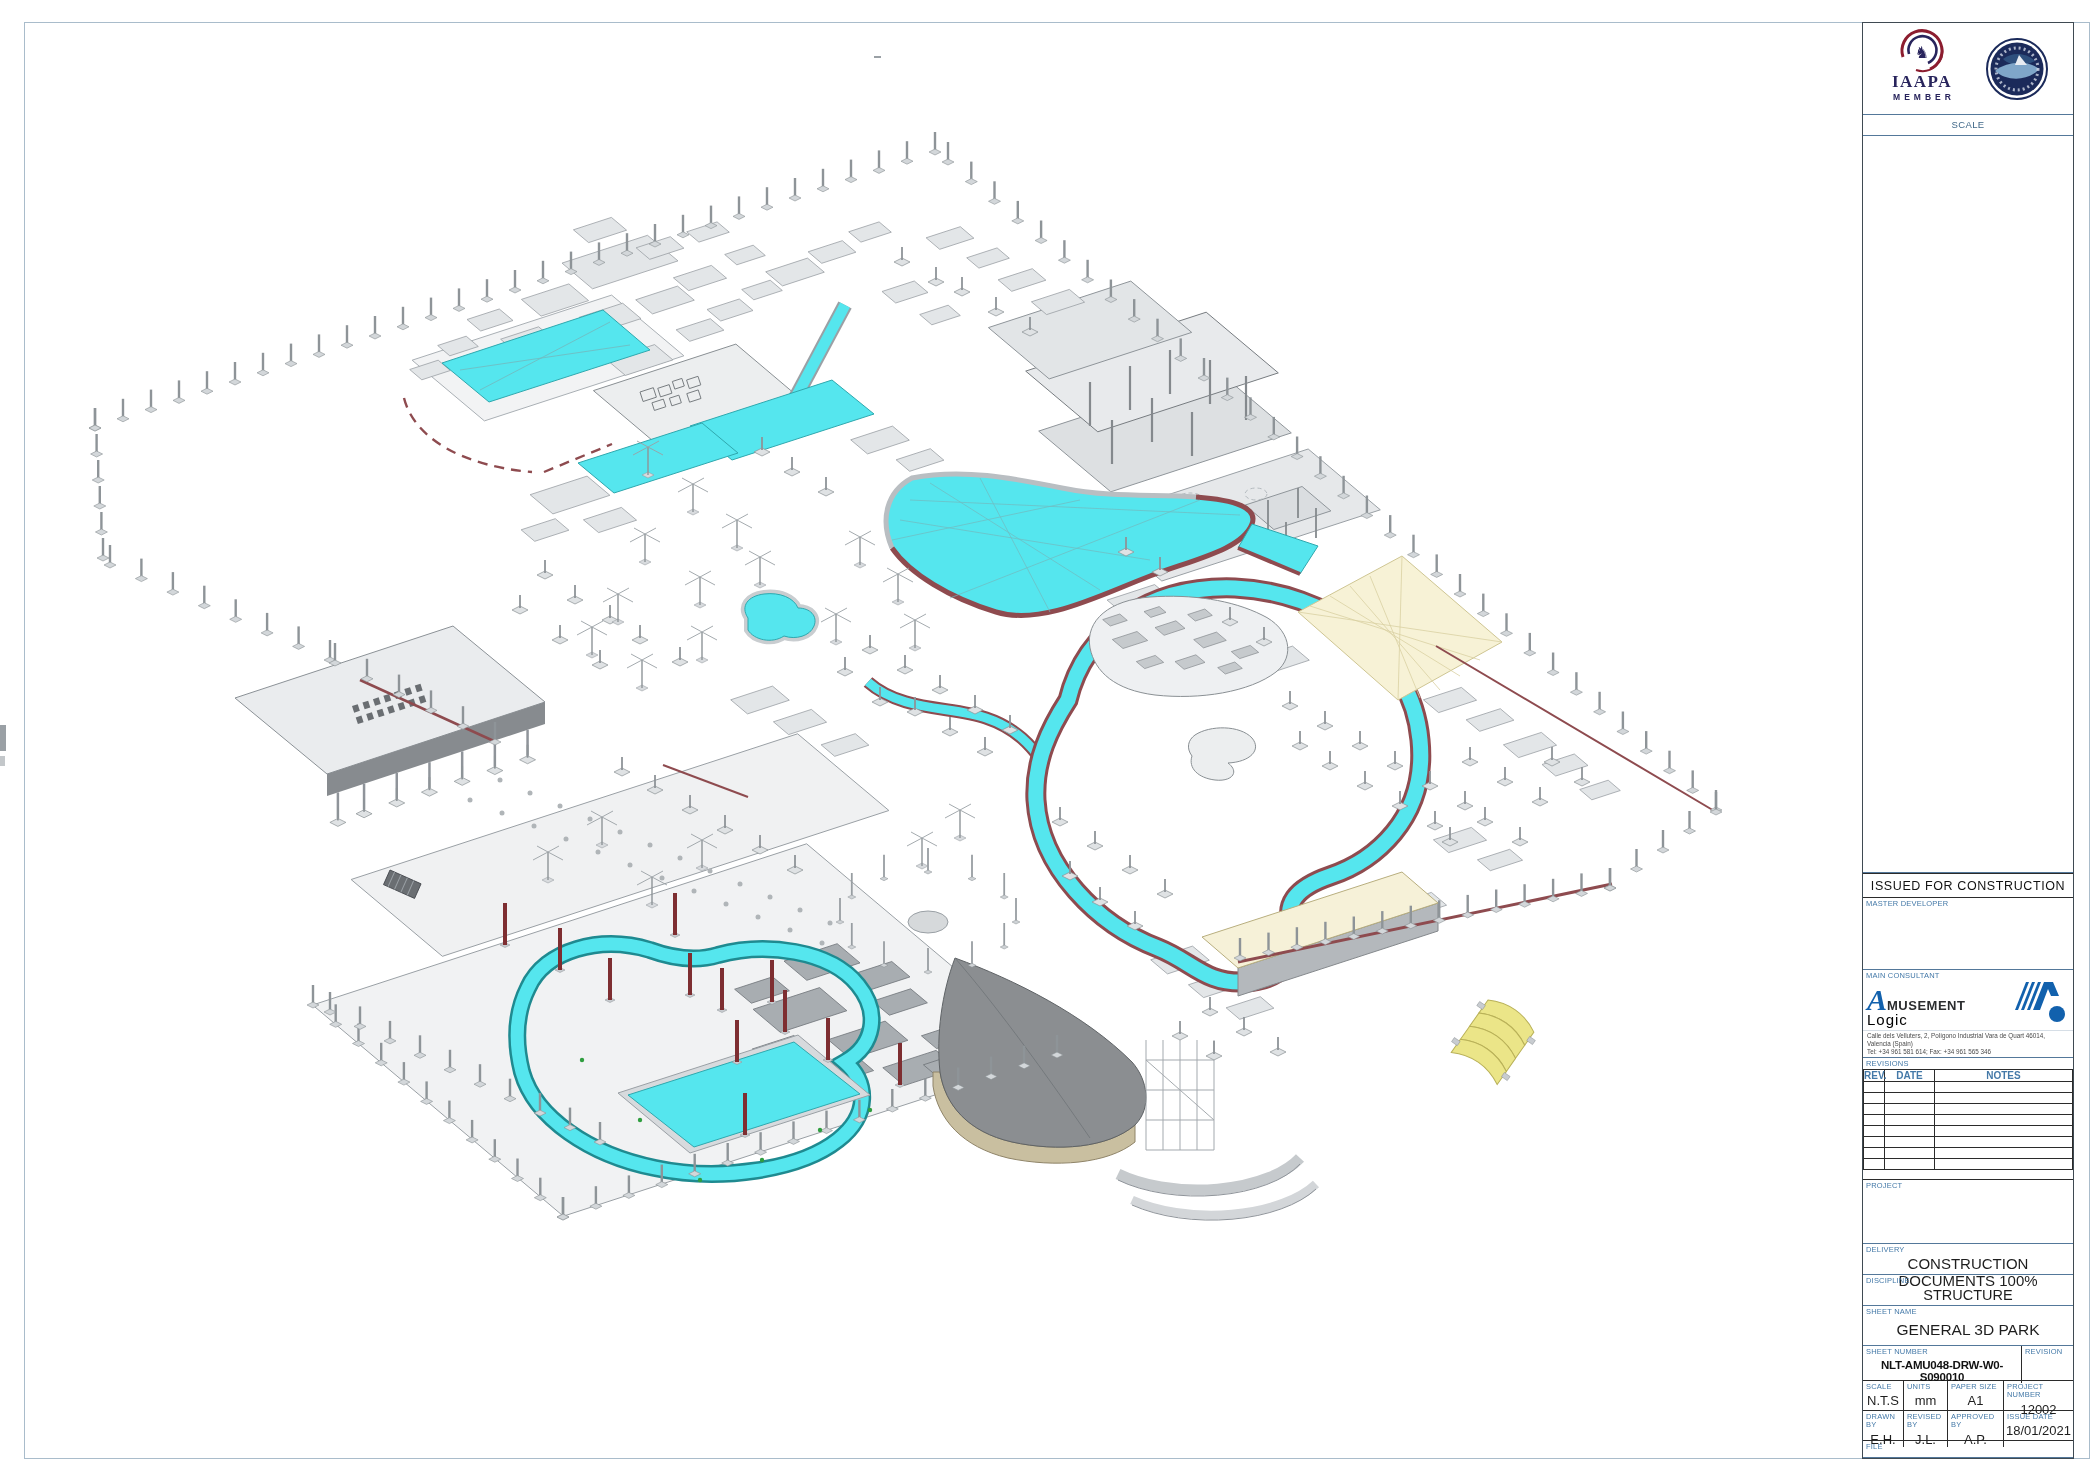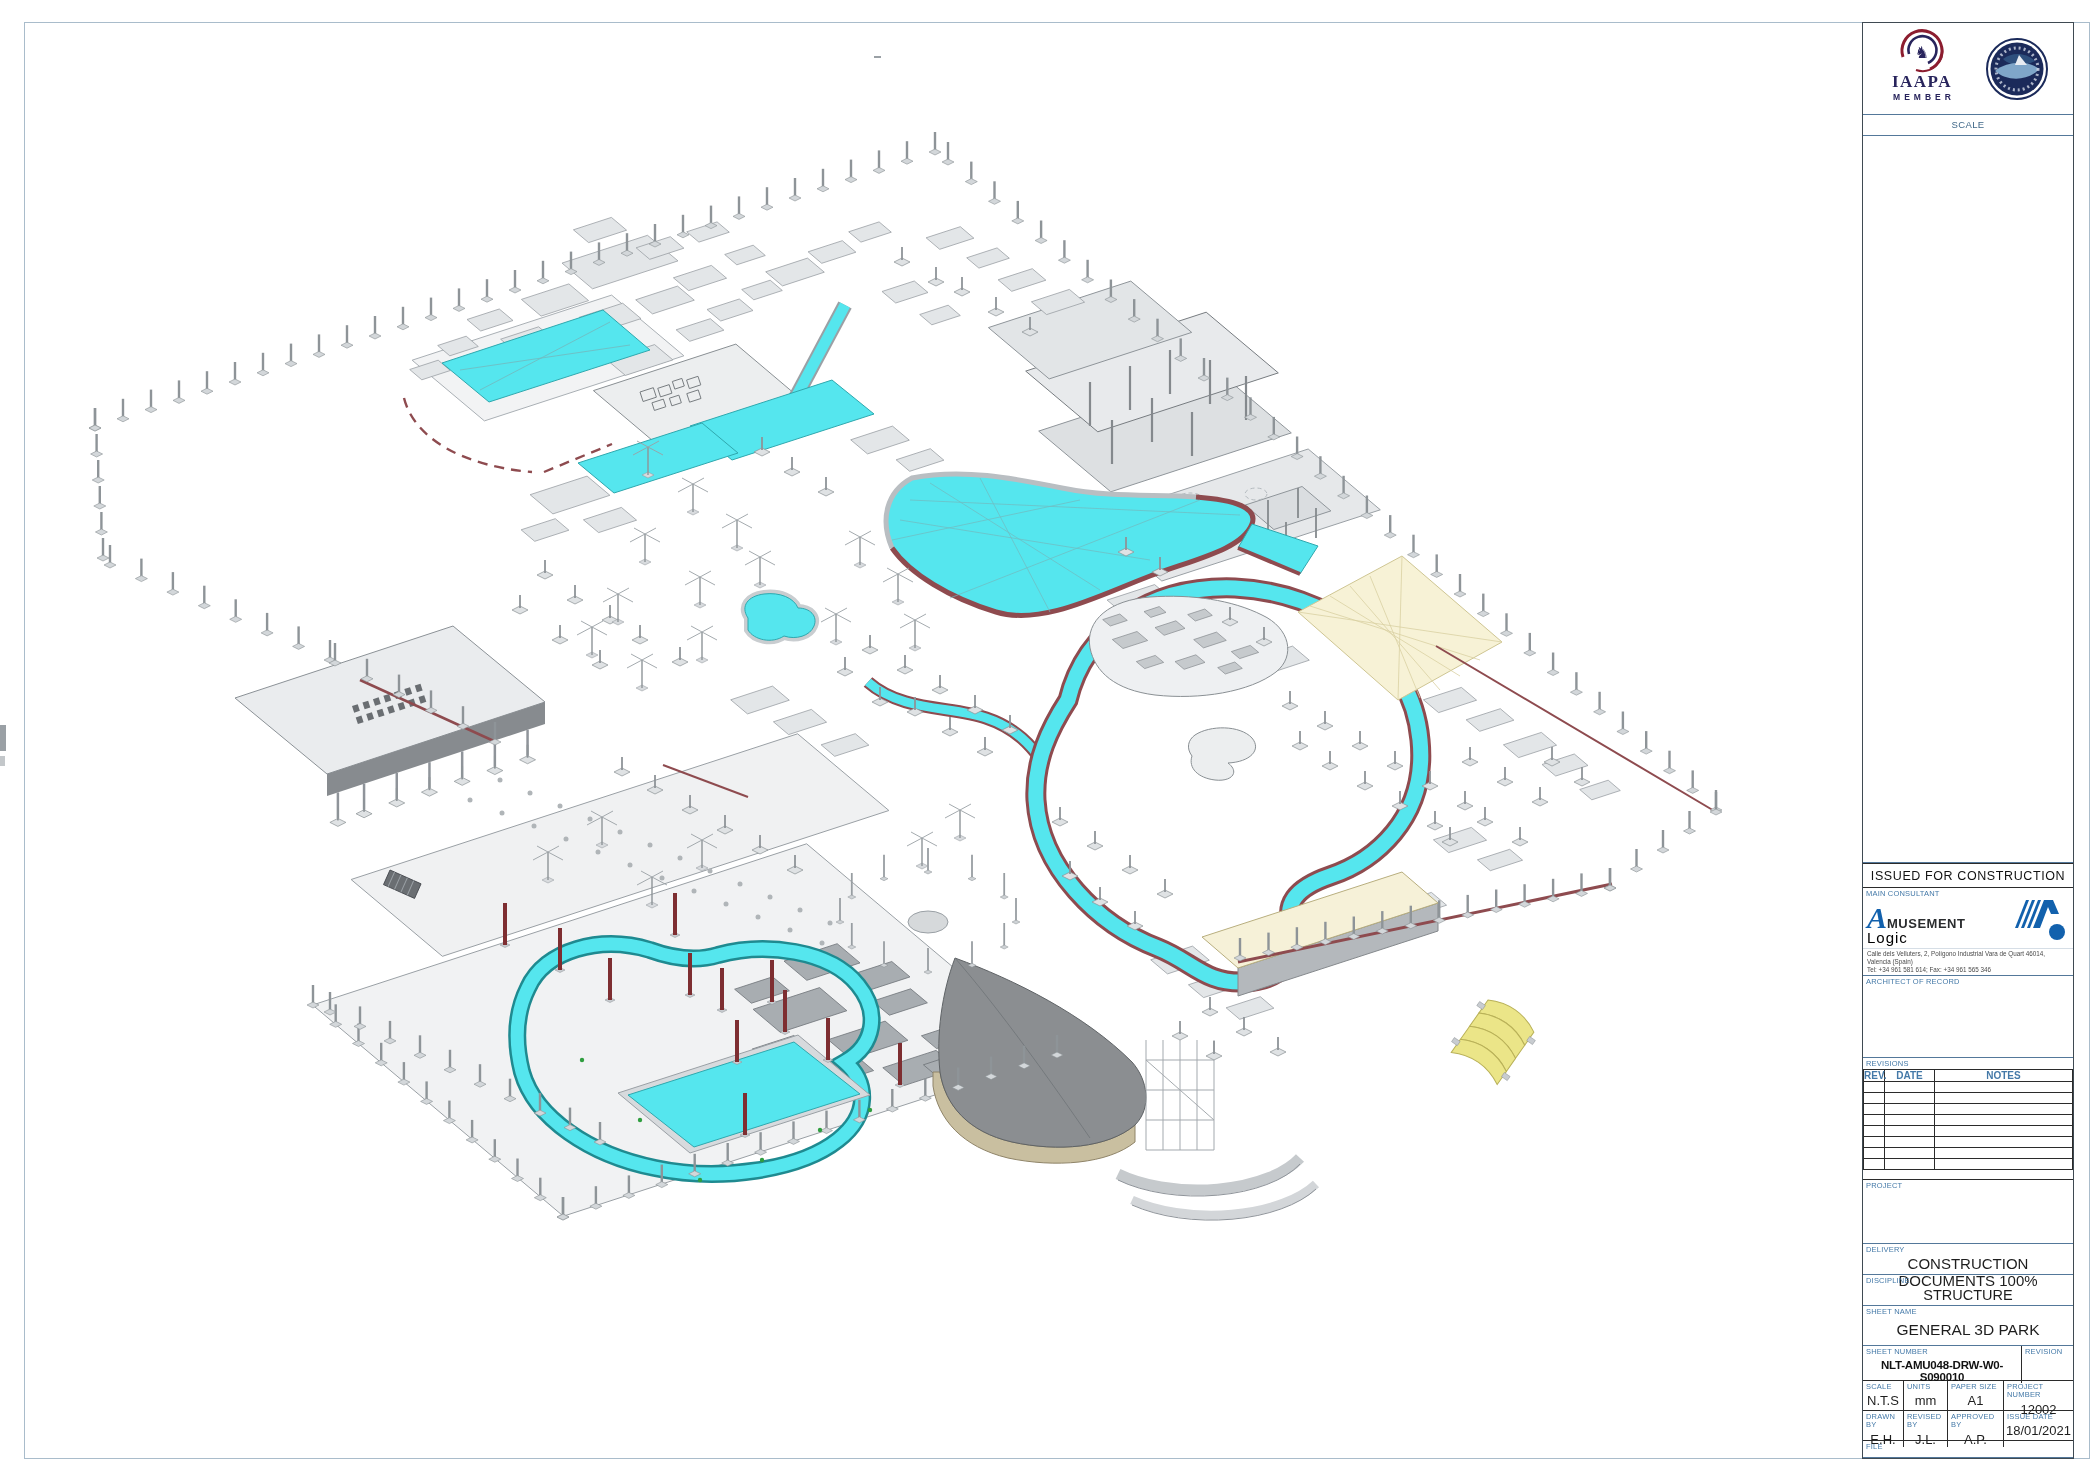--- a/index.html
+++ b/index.html
@@ -697,6 +697,9 @@
 
   <div class="sec issued">ISSUED FOR CONSTRUCTION</div>
 
+  <div class="sec master">
+    <div class="lbl">MASTER DEVELOPER</div>
+  </div>
 
   <div class="sec consultant">
     <div class="lbl">MAIN CONSULTANT</div>

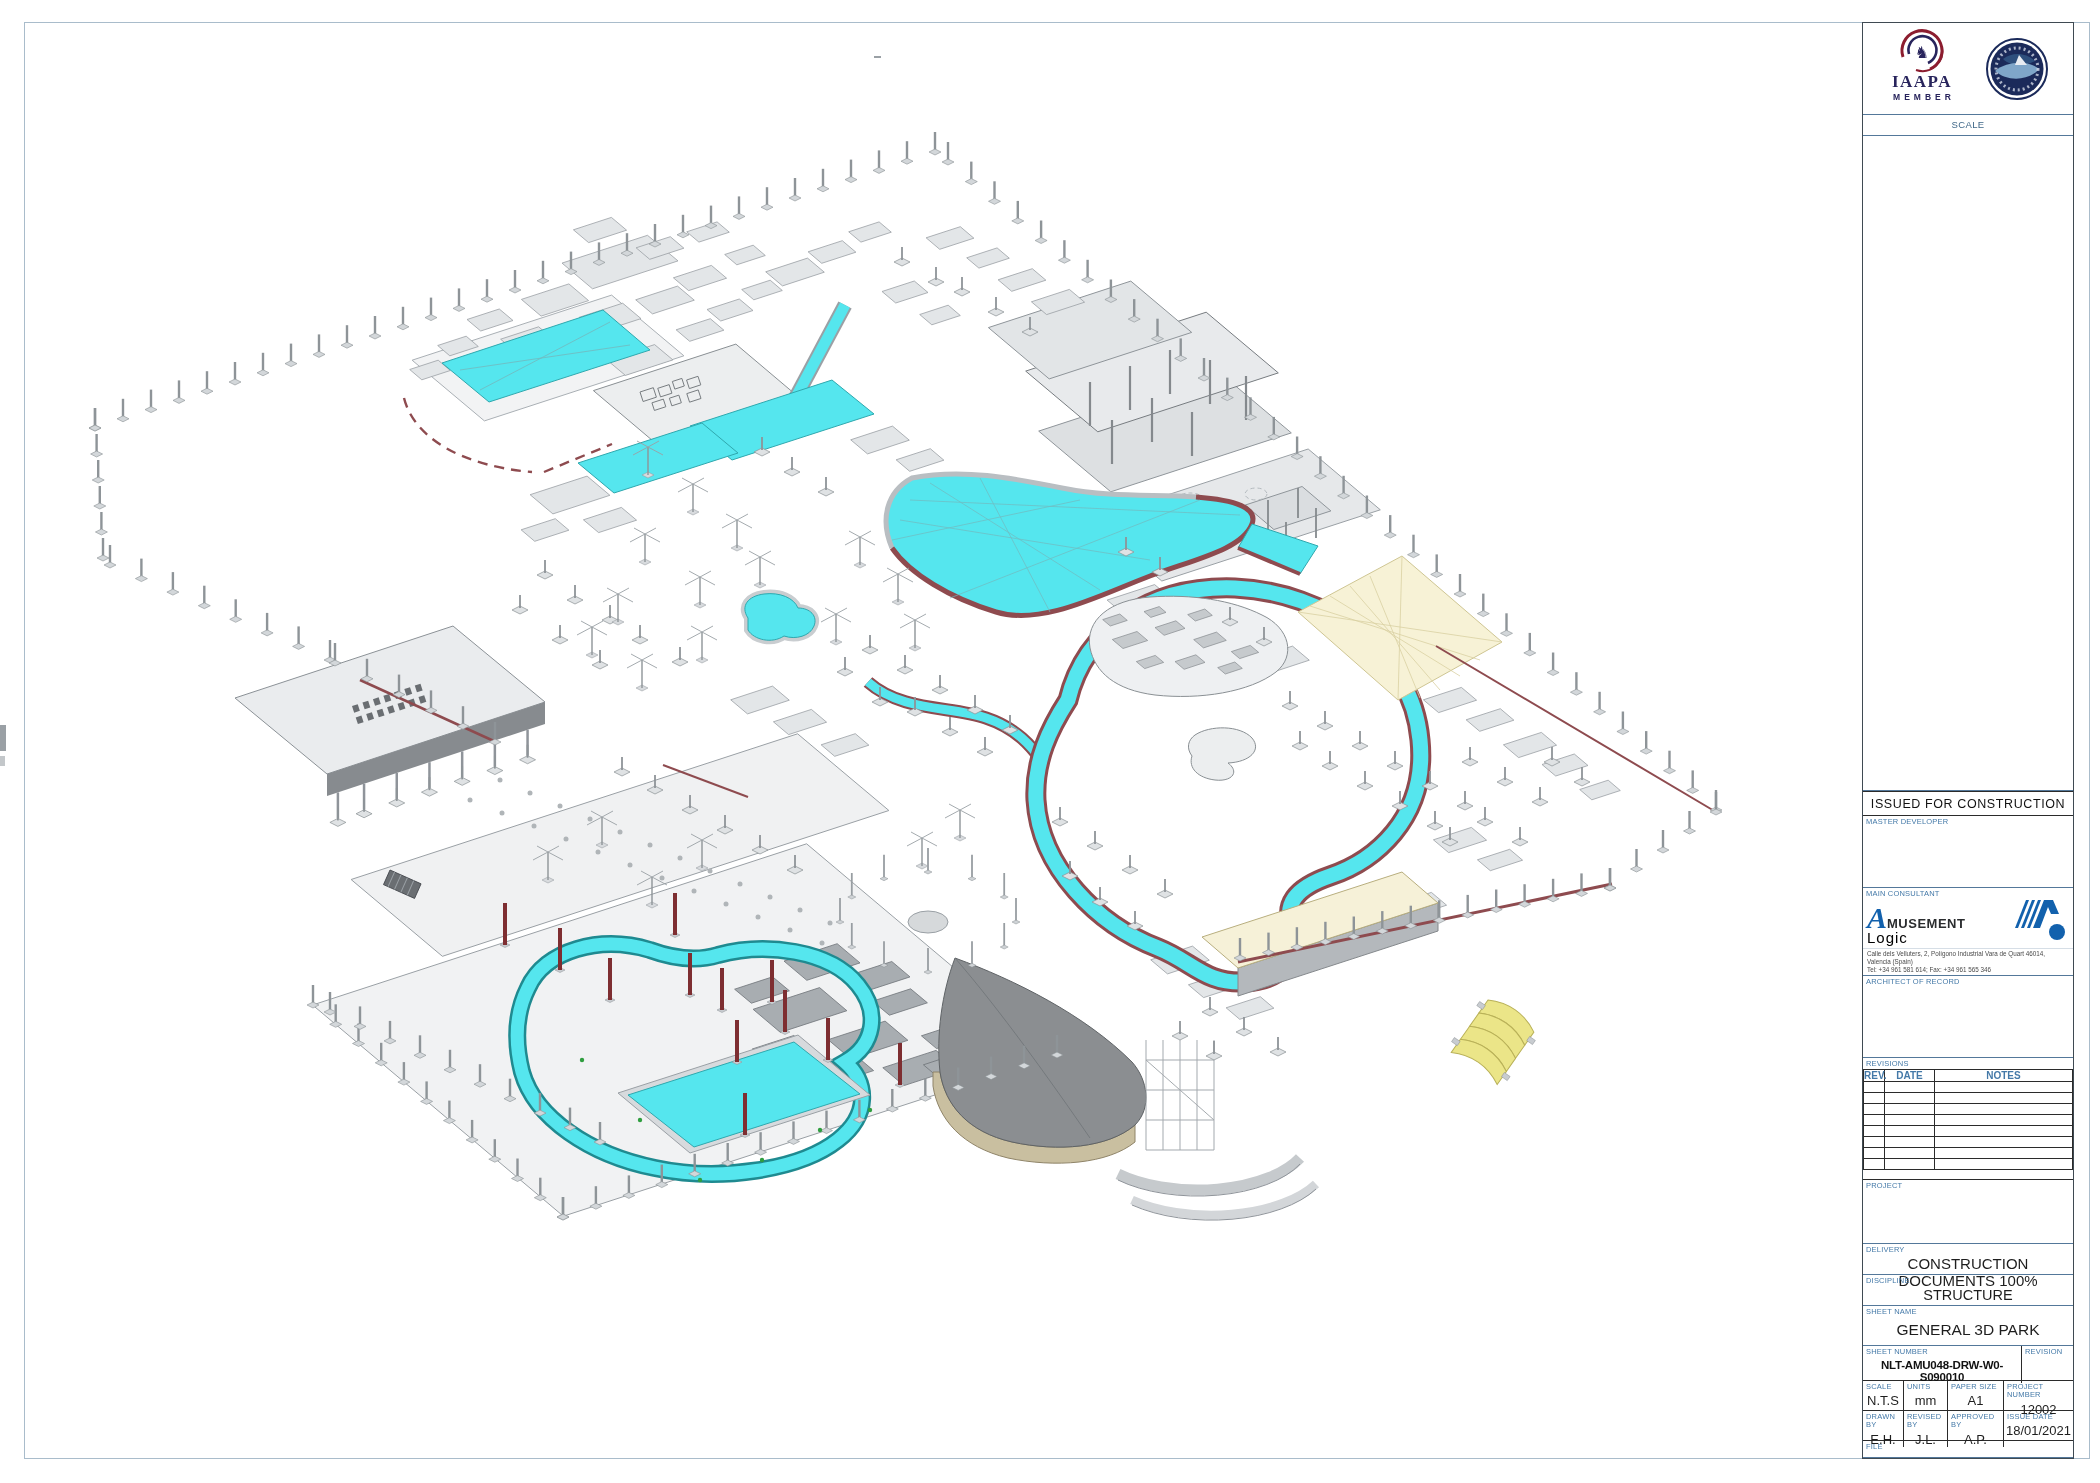--- a/index.html
+++ b/index.html
@@ -725,9 +725,6 @@
     </div>
   </div>
 
-  <div class="sec architect">
-    <div class="lbl">ARCHITECT OF RECORD</div>
-  </div>
 
   <div class="sec revwrap">
     <div class="lbl">REVISIONS</div>

